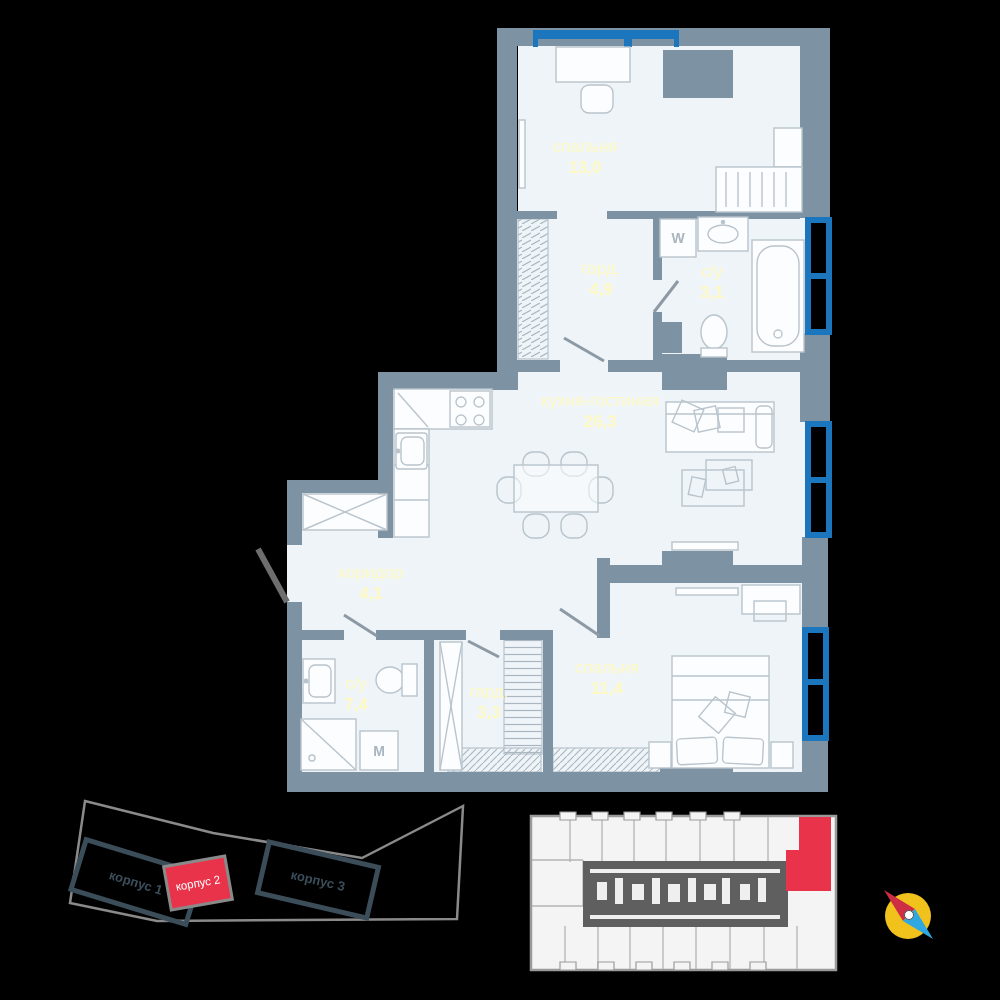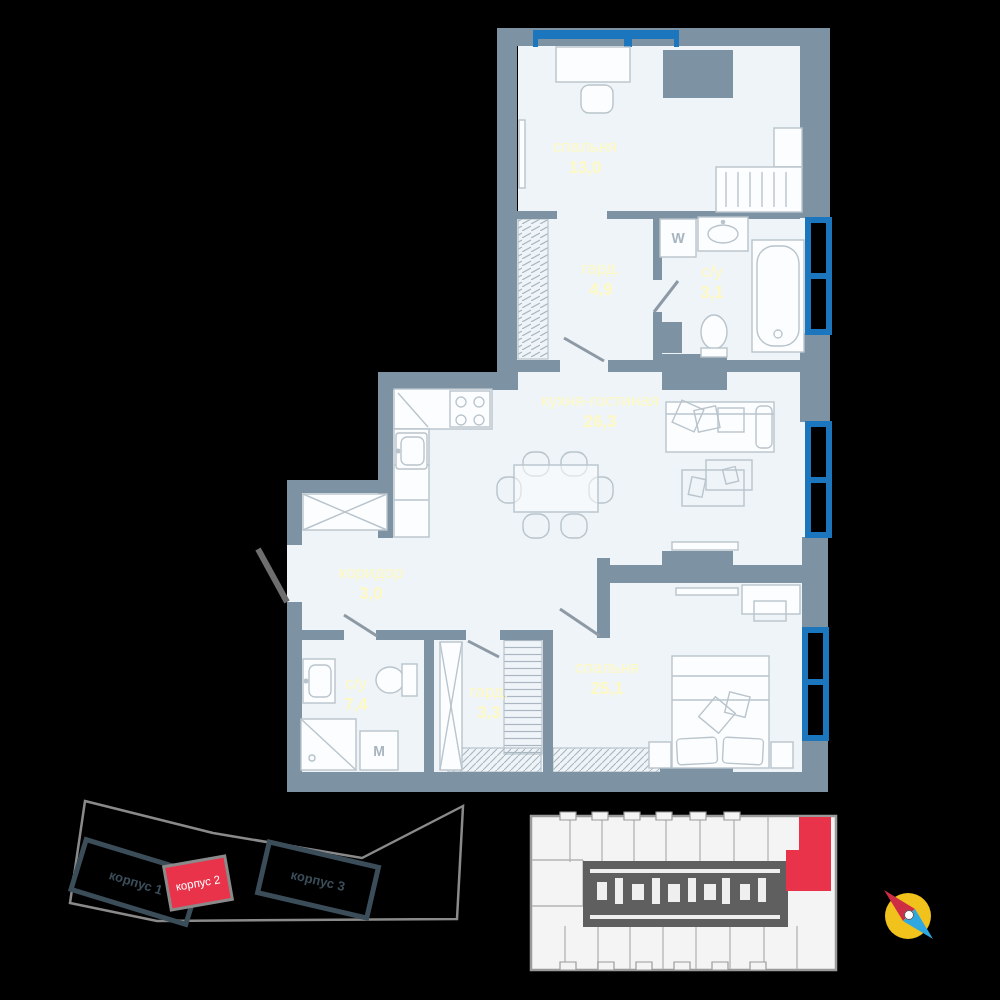--- a/index.html
+++ b/index.html
@@ -308,7 +308,7 @@
 </div>
 <div class="room-label" style="left:371px;top:584px">
   <div class="rname">коридор</div>
-  <div class="rarea">3,0</div>
+  <div class="rarea">4,1</div>
 </div>
 <div class="room-label" style="left:356px;top:695px">
   <div class="rname">с/у</div>

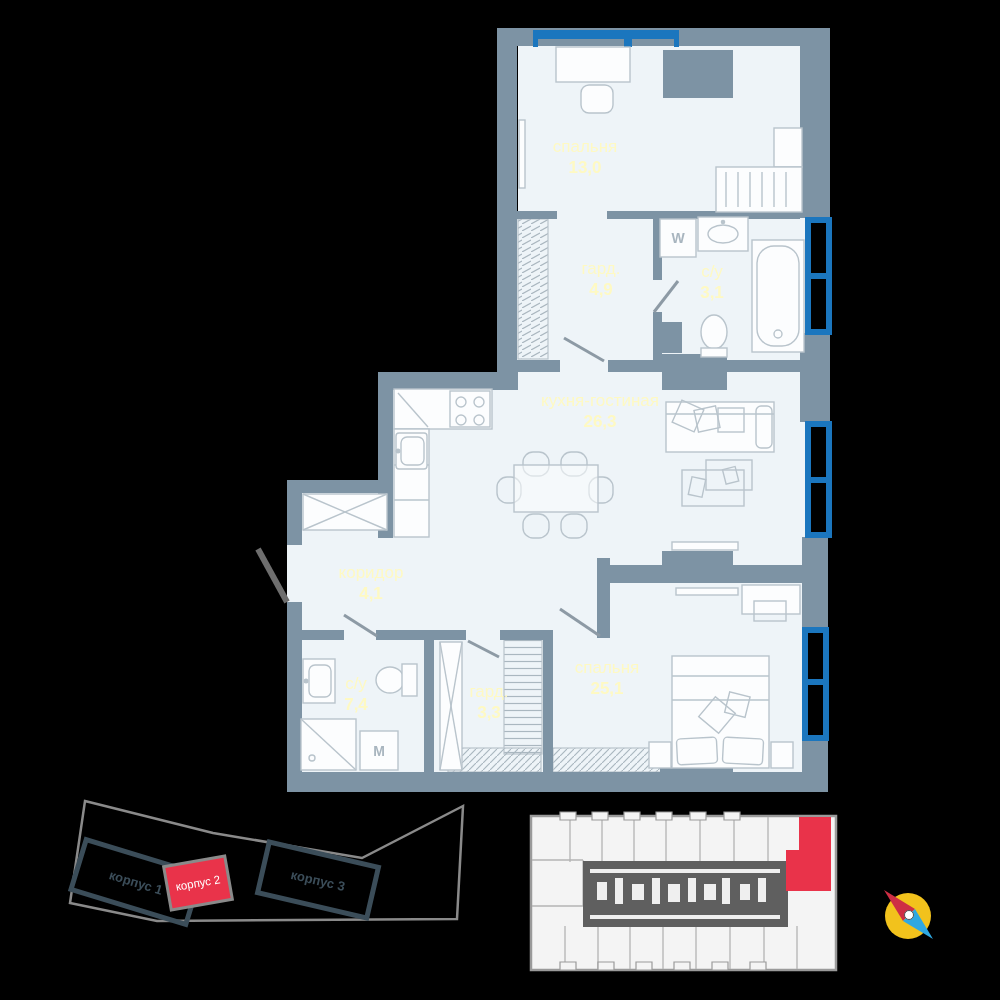--- a/index.html
+++ b/index.html
@@ -320,7 +320,7 @@
 </div>
 <div class="room-label" style="left:607px;top:679px">
   <div class="rname">спальня</div>
-  <div class="rarea">25,1</div>
+  <div class="rarea">11,4</div>
 </div>
 </div>
 

